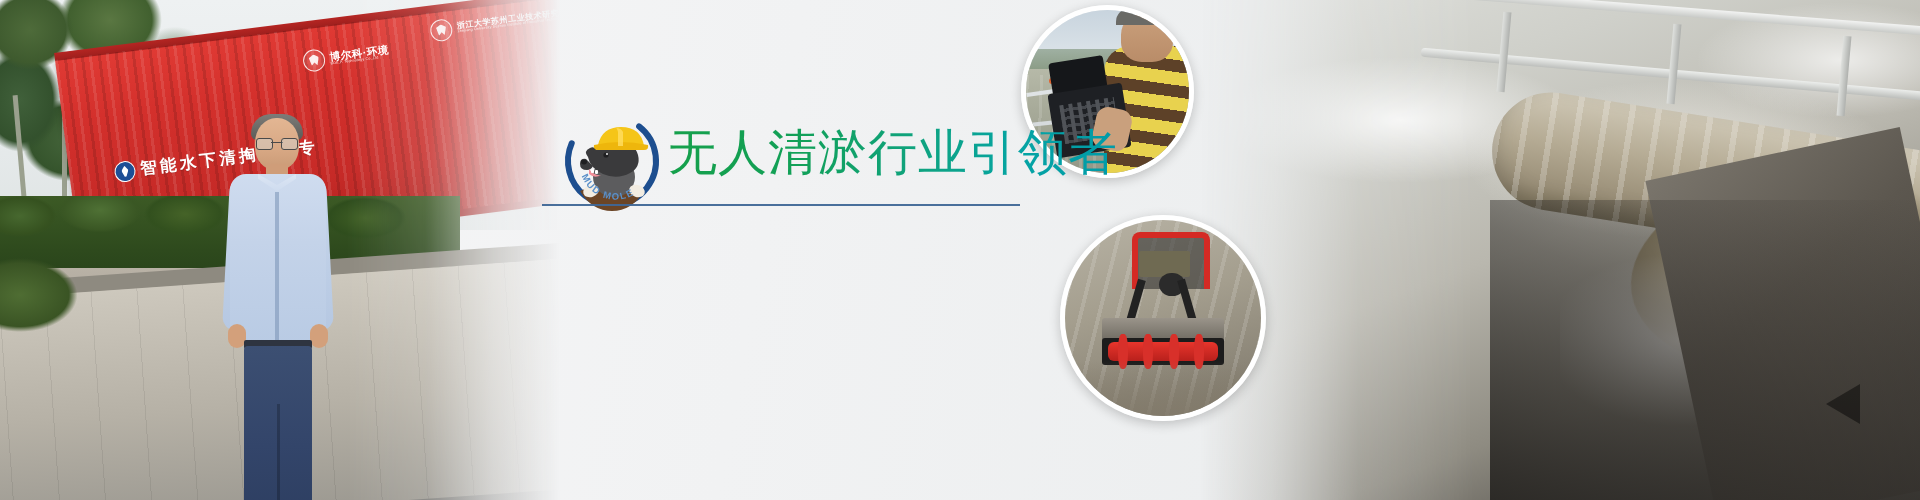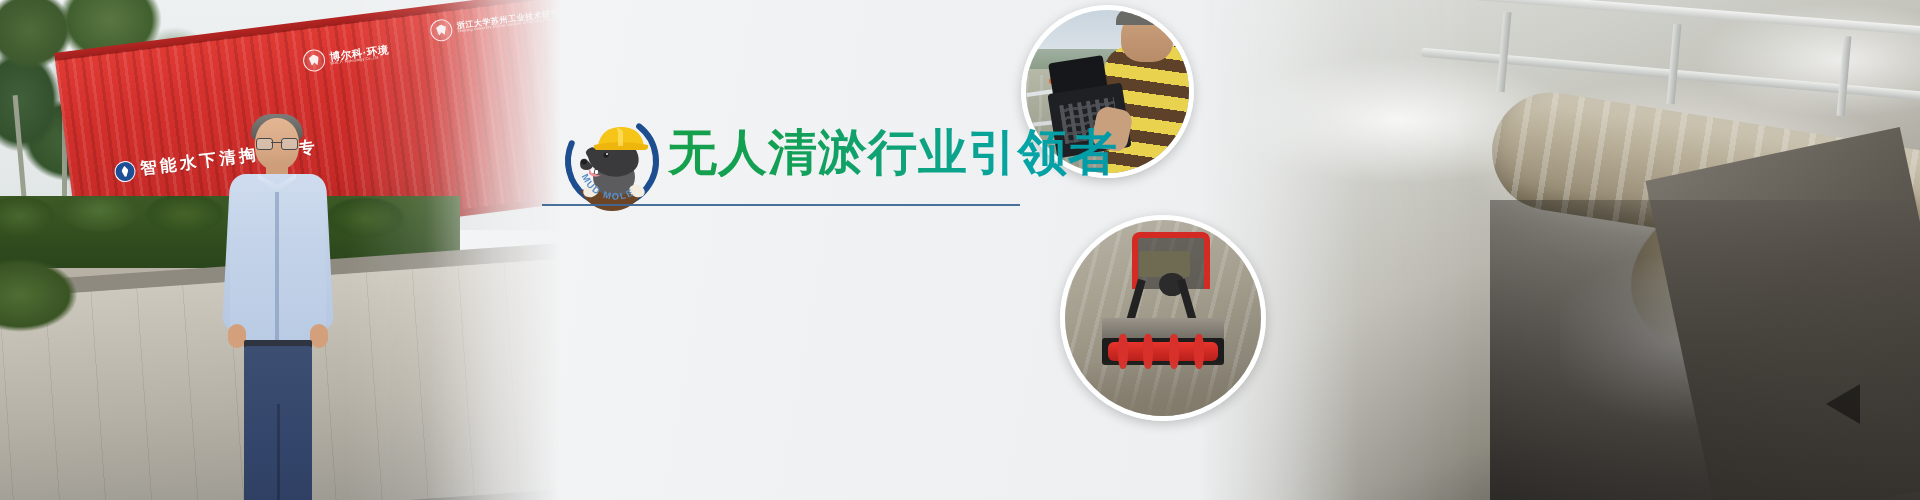--- a/index.html
+++ b/index.html
@@ -197,7 +197,7 @@
   .logo svg{display:block;width:108px;height:108px;}
   .headline{
     position:absolute;left:128px;top:128px;
-    font-size:49px;font-weight:700;letter-spacing:1px;white-space:nowrap;
+    font-size:49px;font-weight:400;letter-spacing:1px;white-space:nowrap;
     font-family:"Liberation Sans","DejaVu Sans",sans-serif;
     background:linear-gradient(90deg,#15a04b 0%,#12a057 28%,#0fa37e 55%,#05a4a4 78%,#009aa8 100%);
     -webkit-background-clip:text;background-clip:text;

